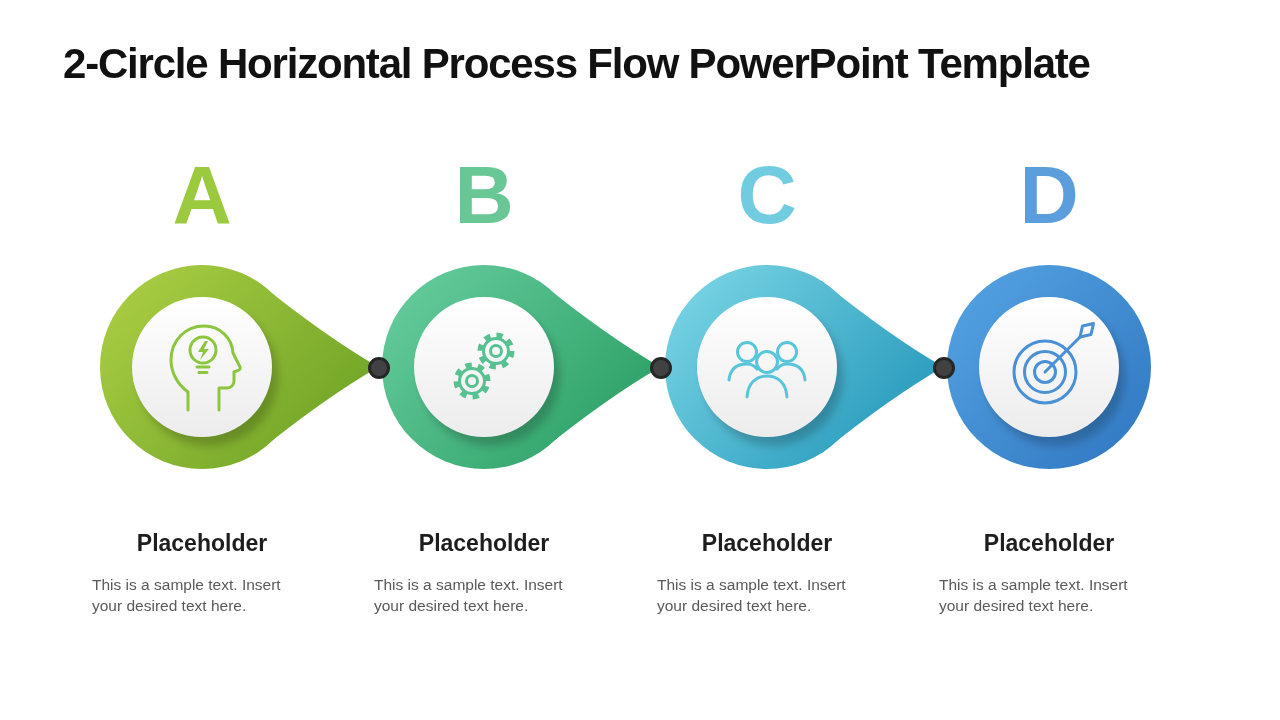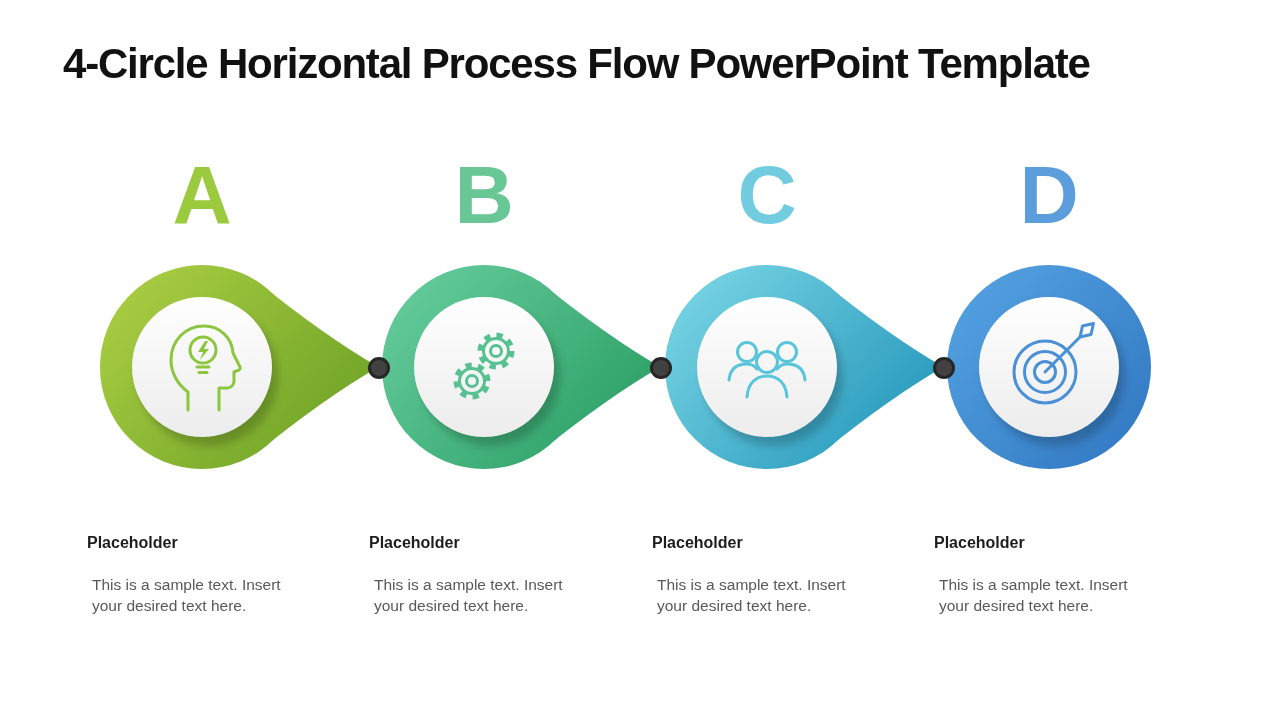--- a/index.html
+++ b/index.html
@@ -40,7 +40,7 @@
 
 <div class="slide">
 
-  <h1 class="title">4-Circle Horizontal Process Flow PowerPoint Template</h1>
+  <h1 class="title">2-Circle Horizontal Process Flow PowerPoint Template</h1>
 
   <div class="c0">
     <div class="letter" style="color: rgb(156, 202, 62);">A</div>

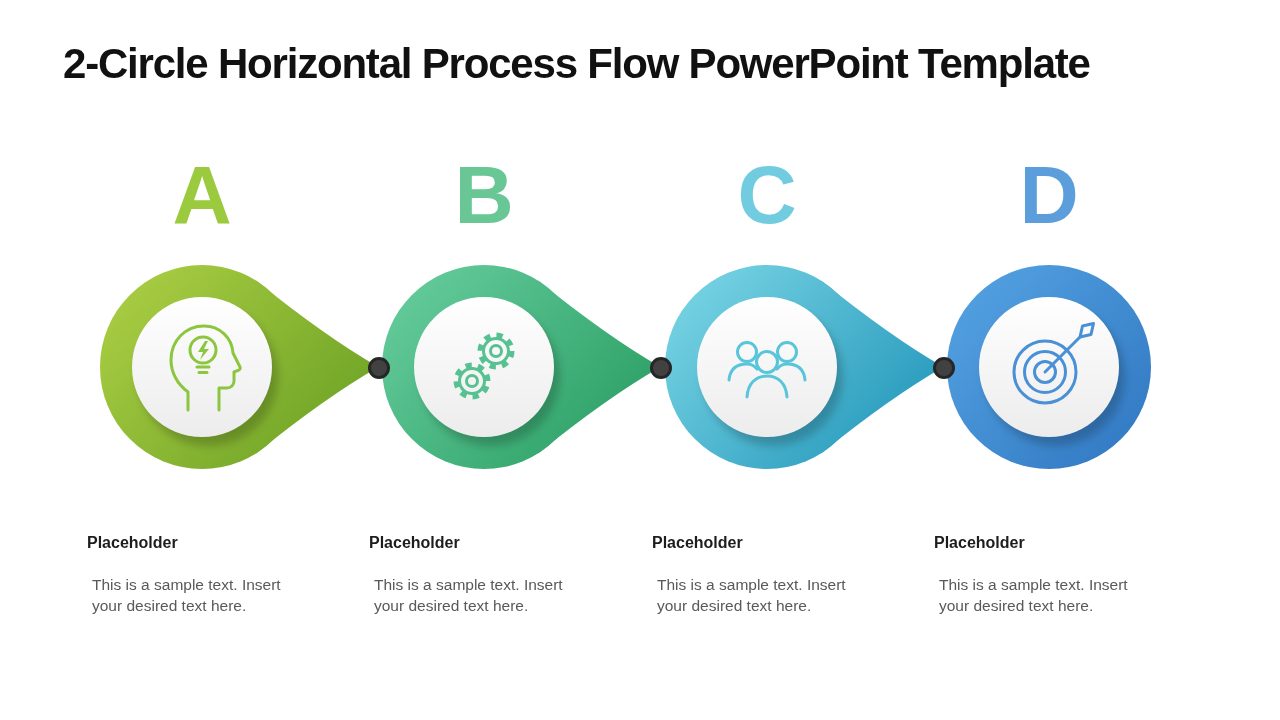--- a/index.html
+++ b/index.html
@@ -23,7 +23,7 @@
   }
   .heading{
     position:absolute;top:528px;width:230px;
-    font-size:16px;font-weight:bold;color:#1d1d1d;line-height:30px;
+    font-size:23px;font-weight:bold;color:#1d1d1d;text-align:center;line-height:30px;
   }
   .body-text{
     position:absolute;top:574px;width:220px;

